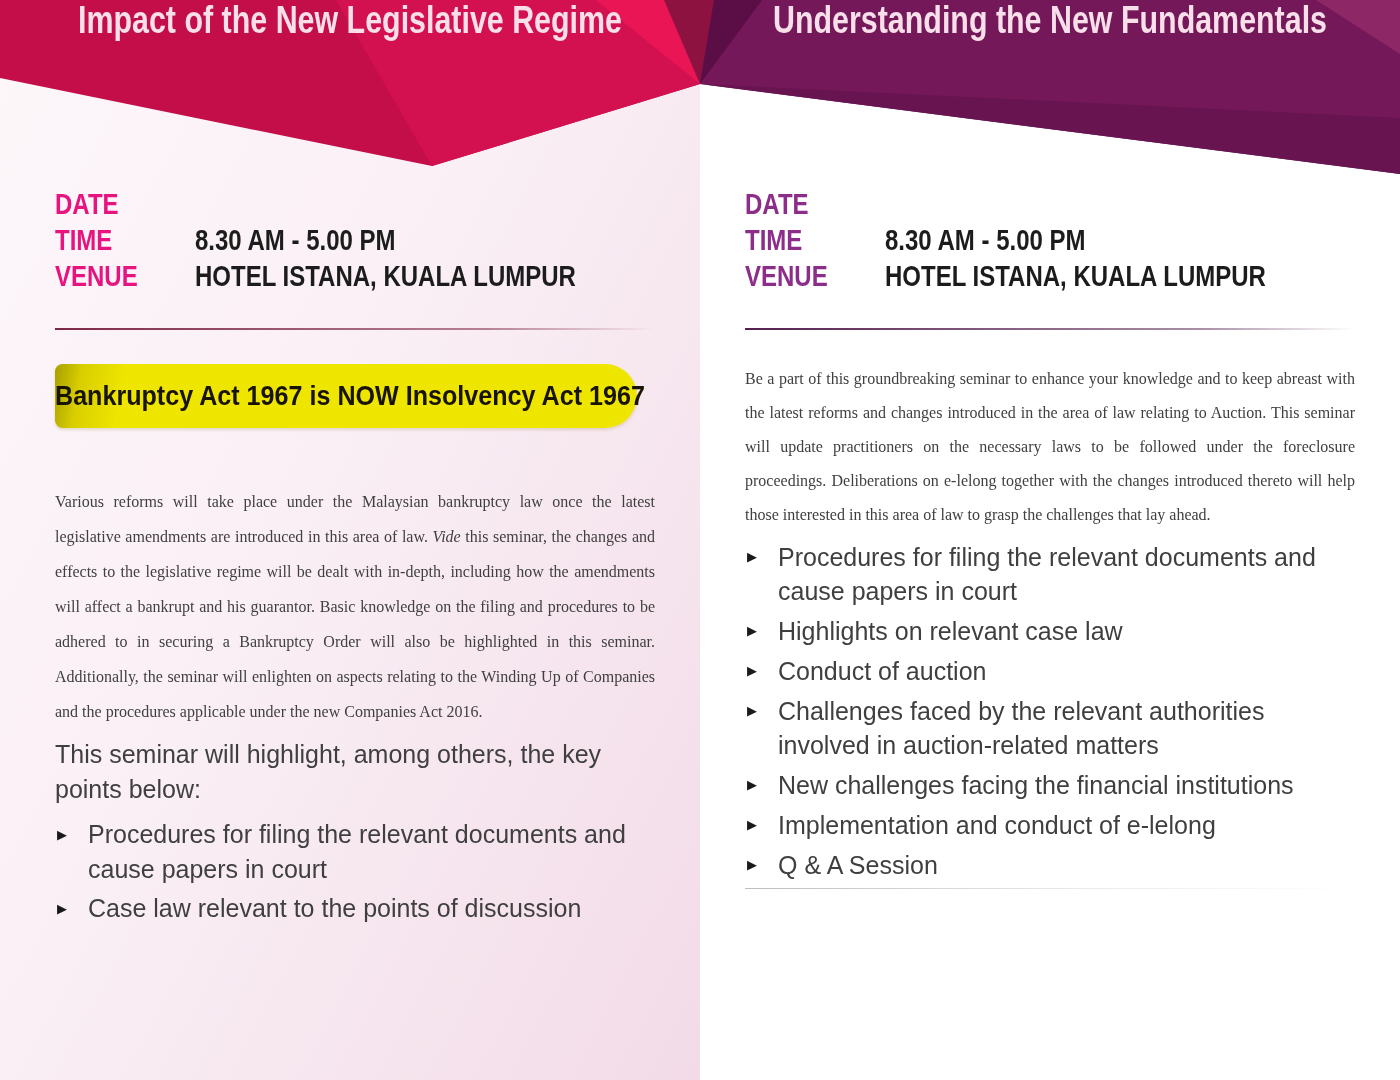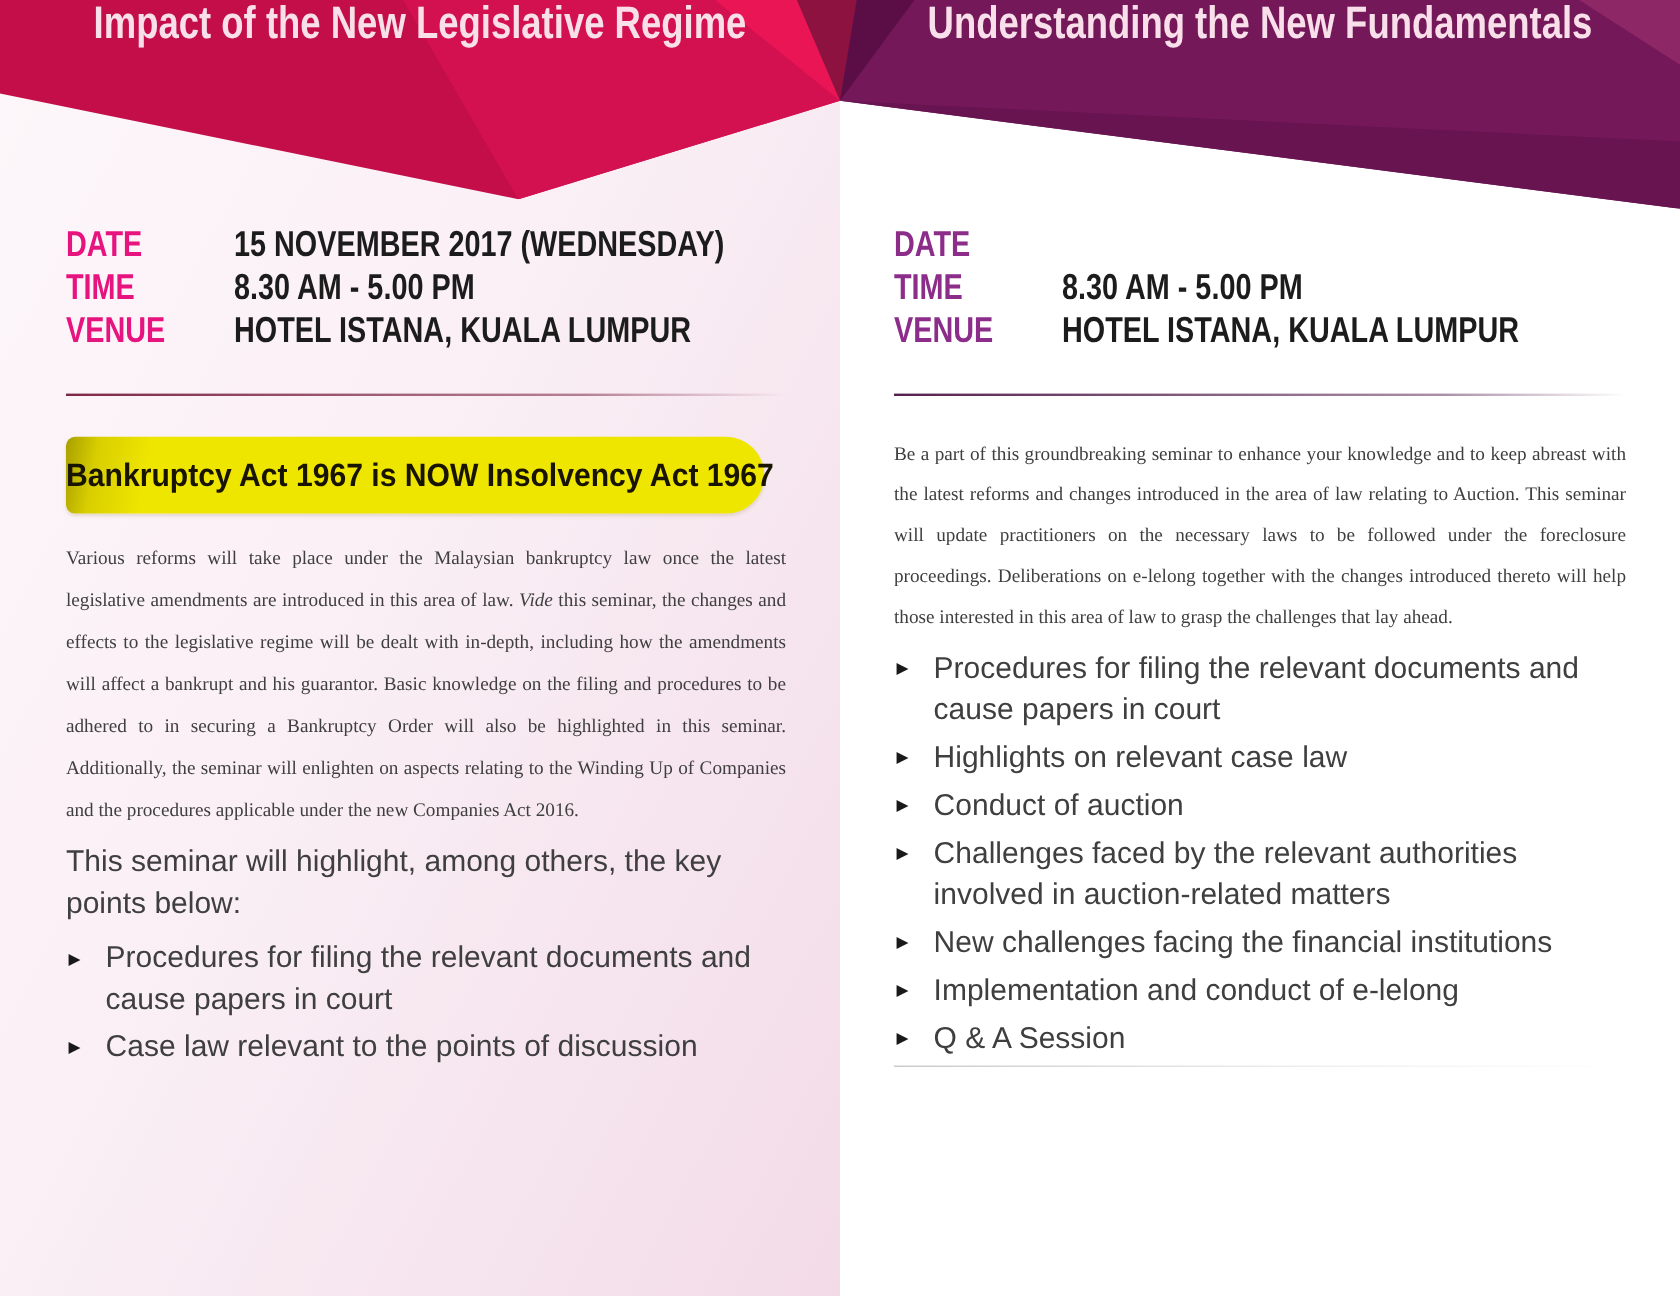--- a/index.html
+++ b/index.html
@@ -95,7 +95,6 @@
     <div class="info">
       <div class="info-row">
         <span class="info-lbl"><span class="cond">DATE</span></span>
-        <span class="info-val"><span class="cond">15 NOVEMBER 2017 (WEDNESDAY)</span></span>
       </div>
       <div class="info-row">
         <span class="info-lbl"><span class="cond">TIME</span></span>

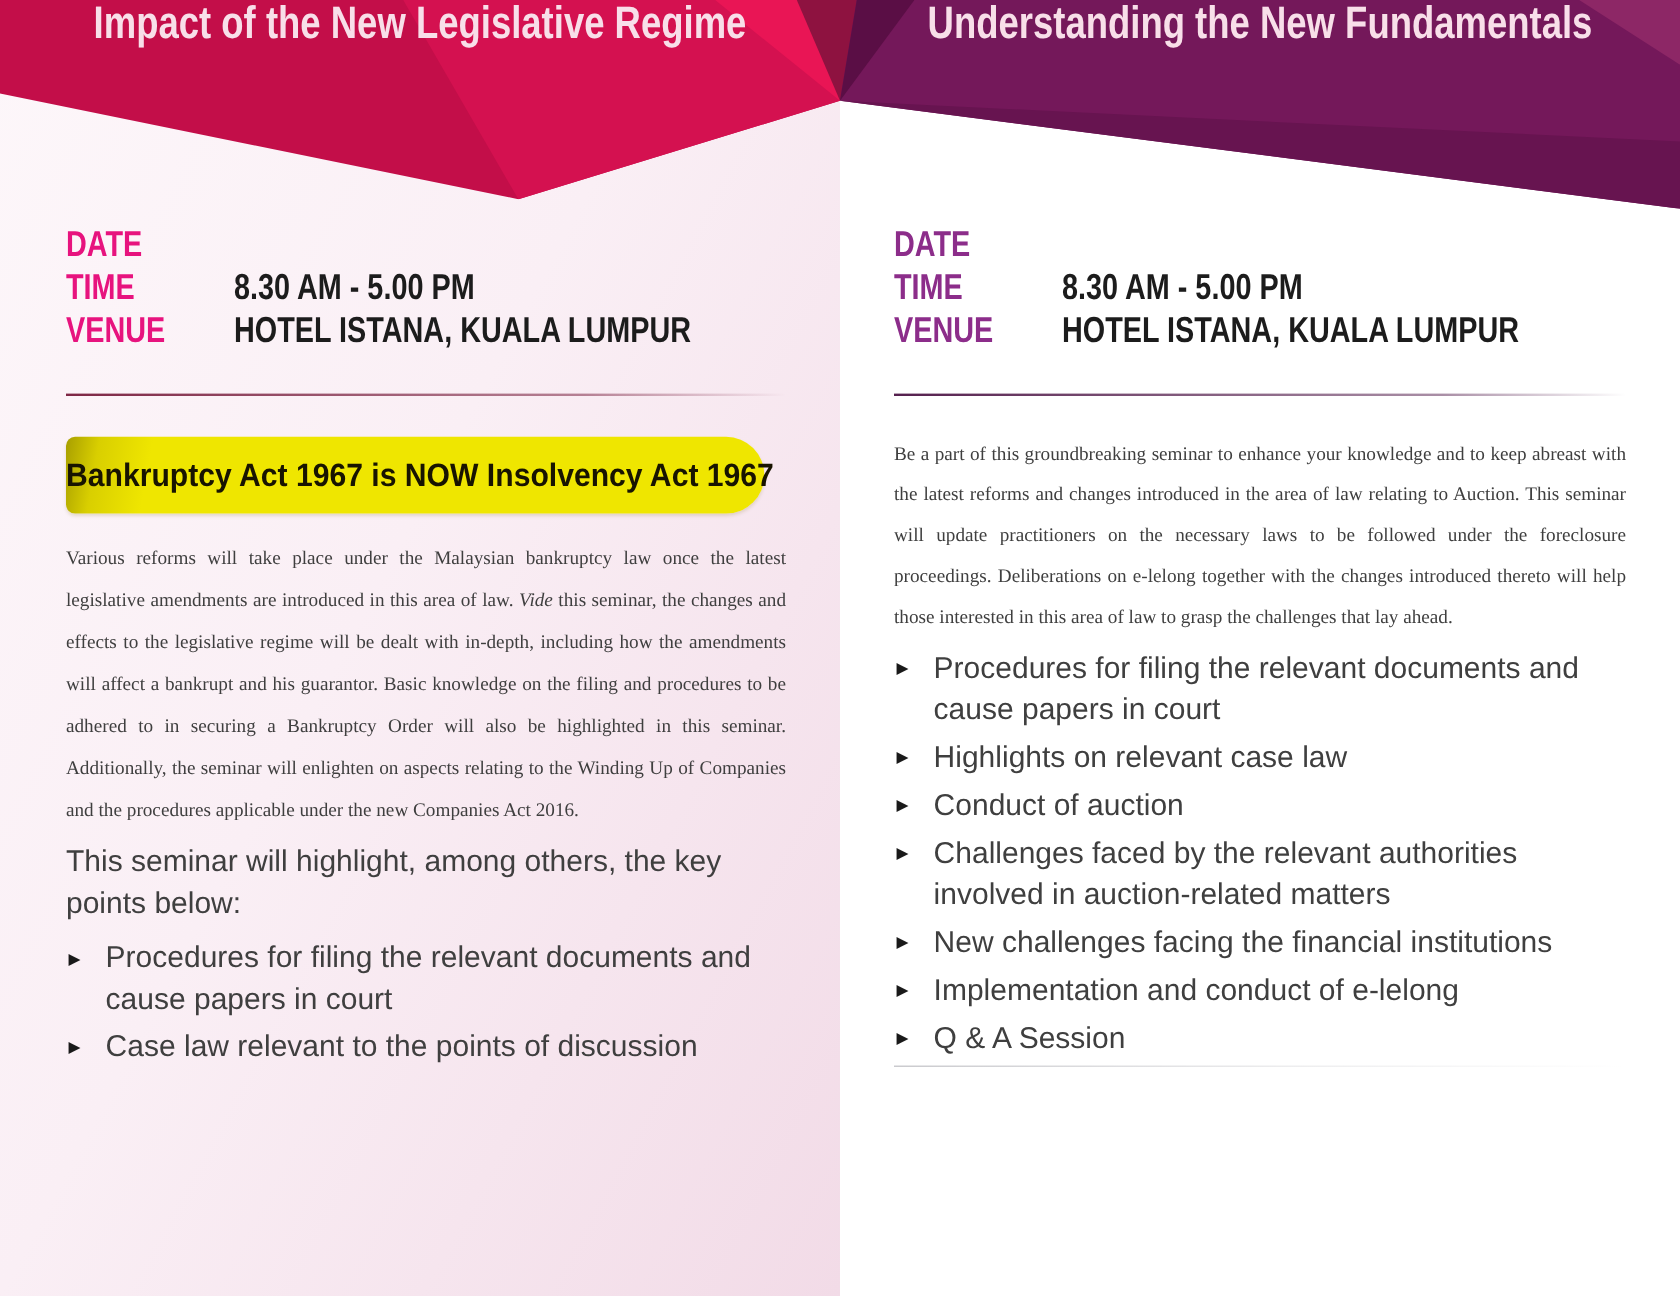--- a/index.html
+++ b/index.html
@@ -56,7 +56,7 @@
   .ribbon-text{font-size:27px;font-weight:bold;color:#181400;white-space:nowrap;display:inline-block;transform:scaleX(0.93);transform-origin:0 50%;}
   
   .para{margin:0;text-align:justify;font-size:16px;font-family:Liberation Serif, serif;}
-  .col-left .para{margin-top:20px;line-height:35px;}
+  .col-left .para{margin-top:56px;line-height:35px;}
   .col-right .para{margin-top:32px;line-height:34px;}
   .para em{font-style:italic;}
   .list-intro{margin:0;font-size:25px;}

